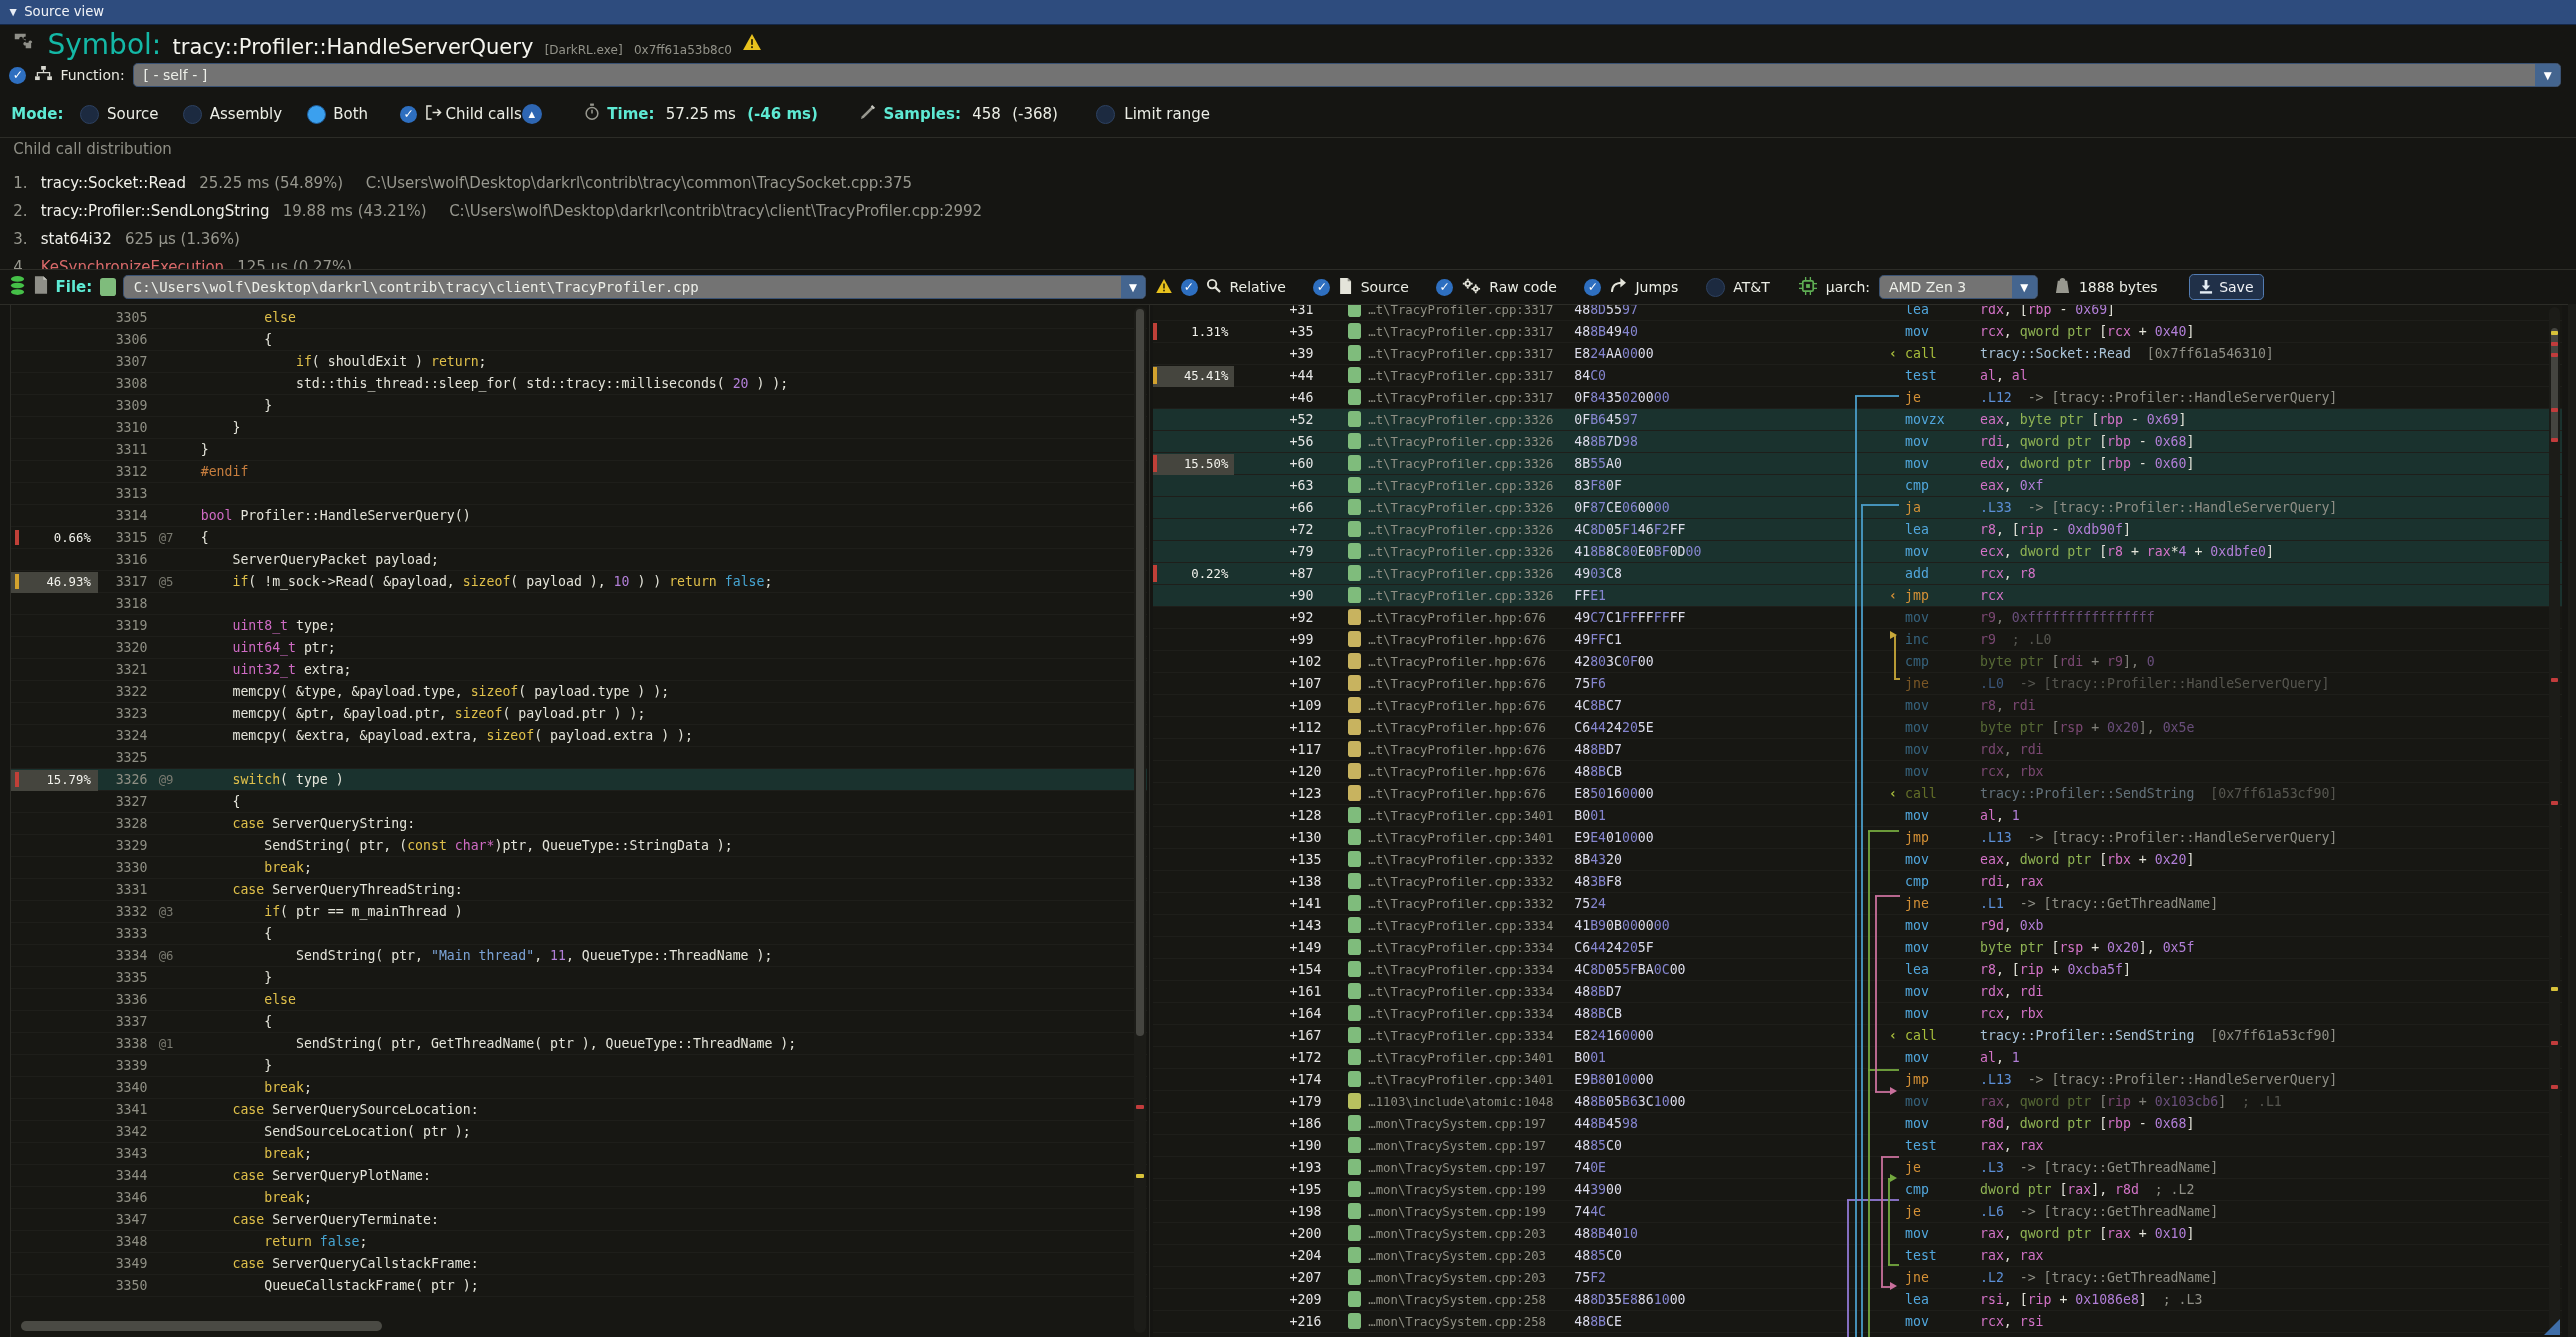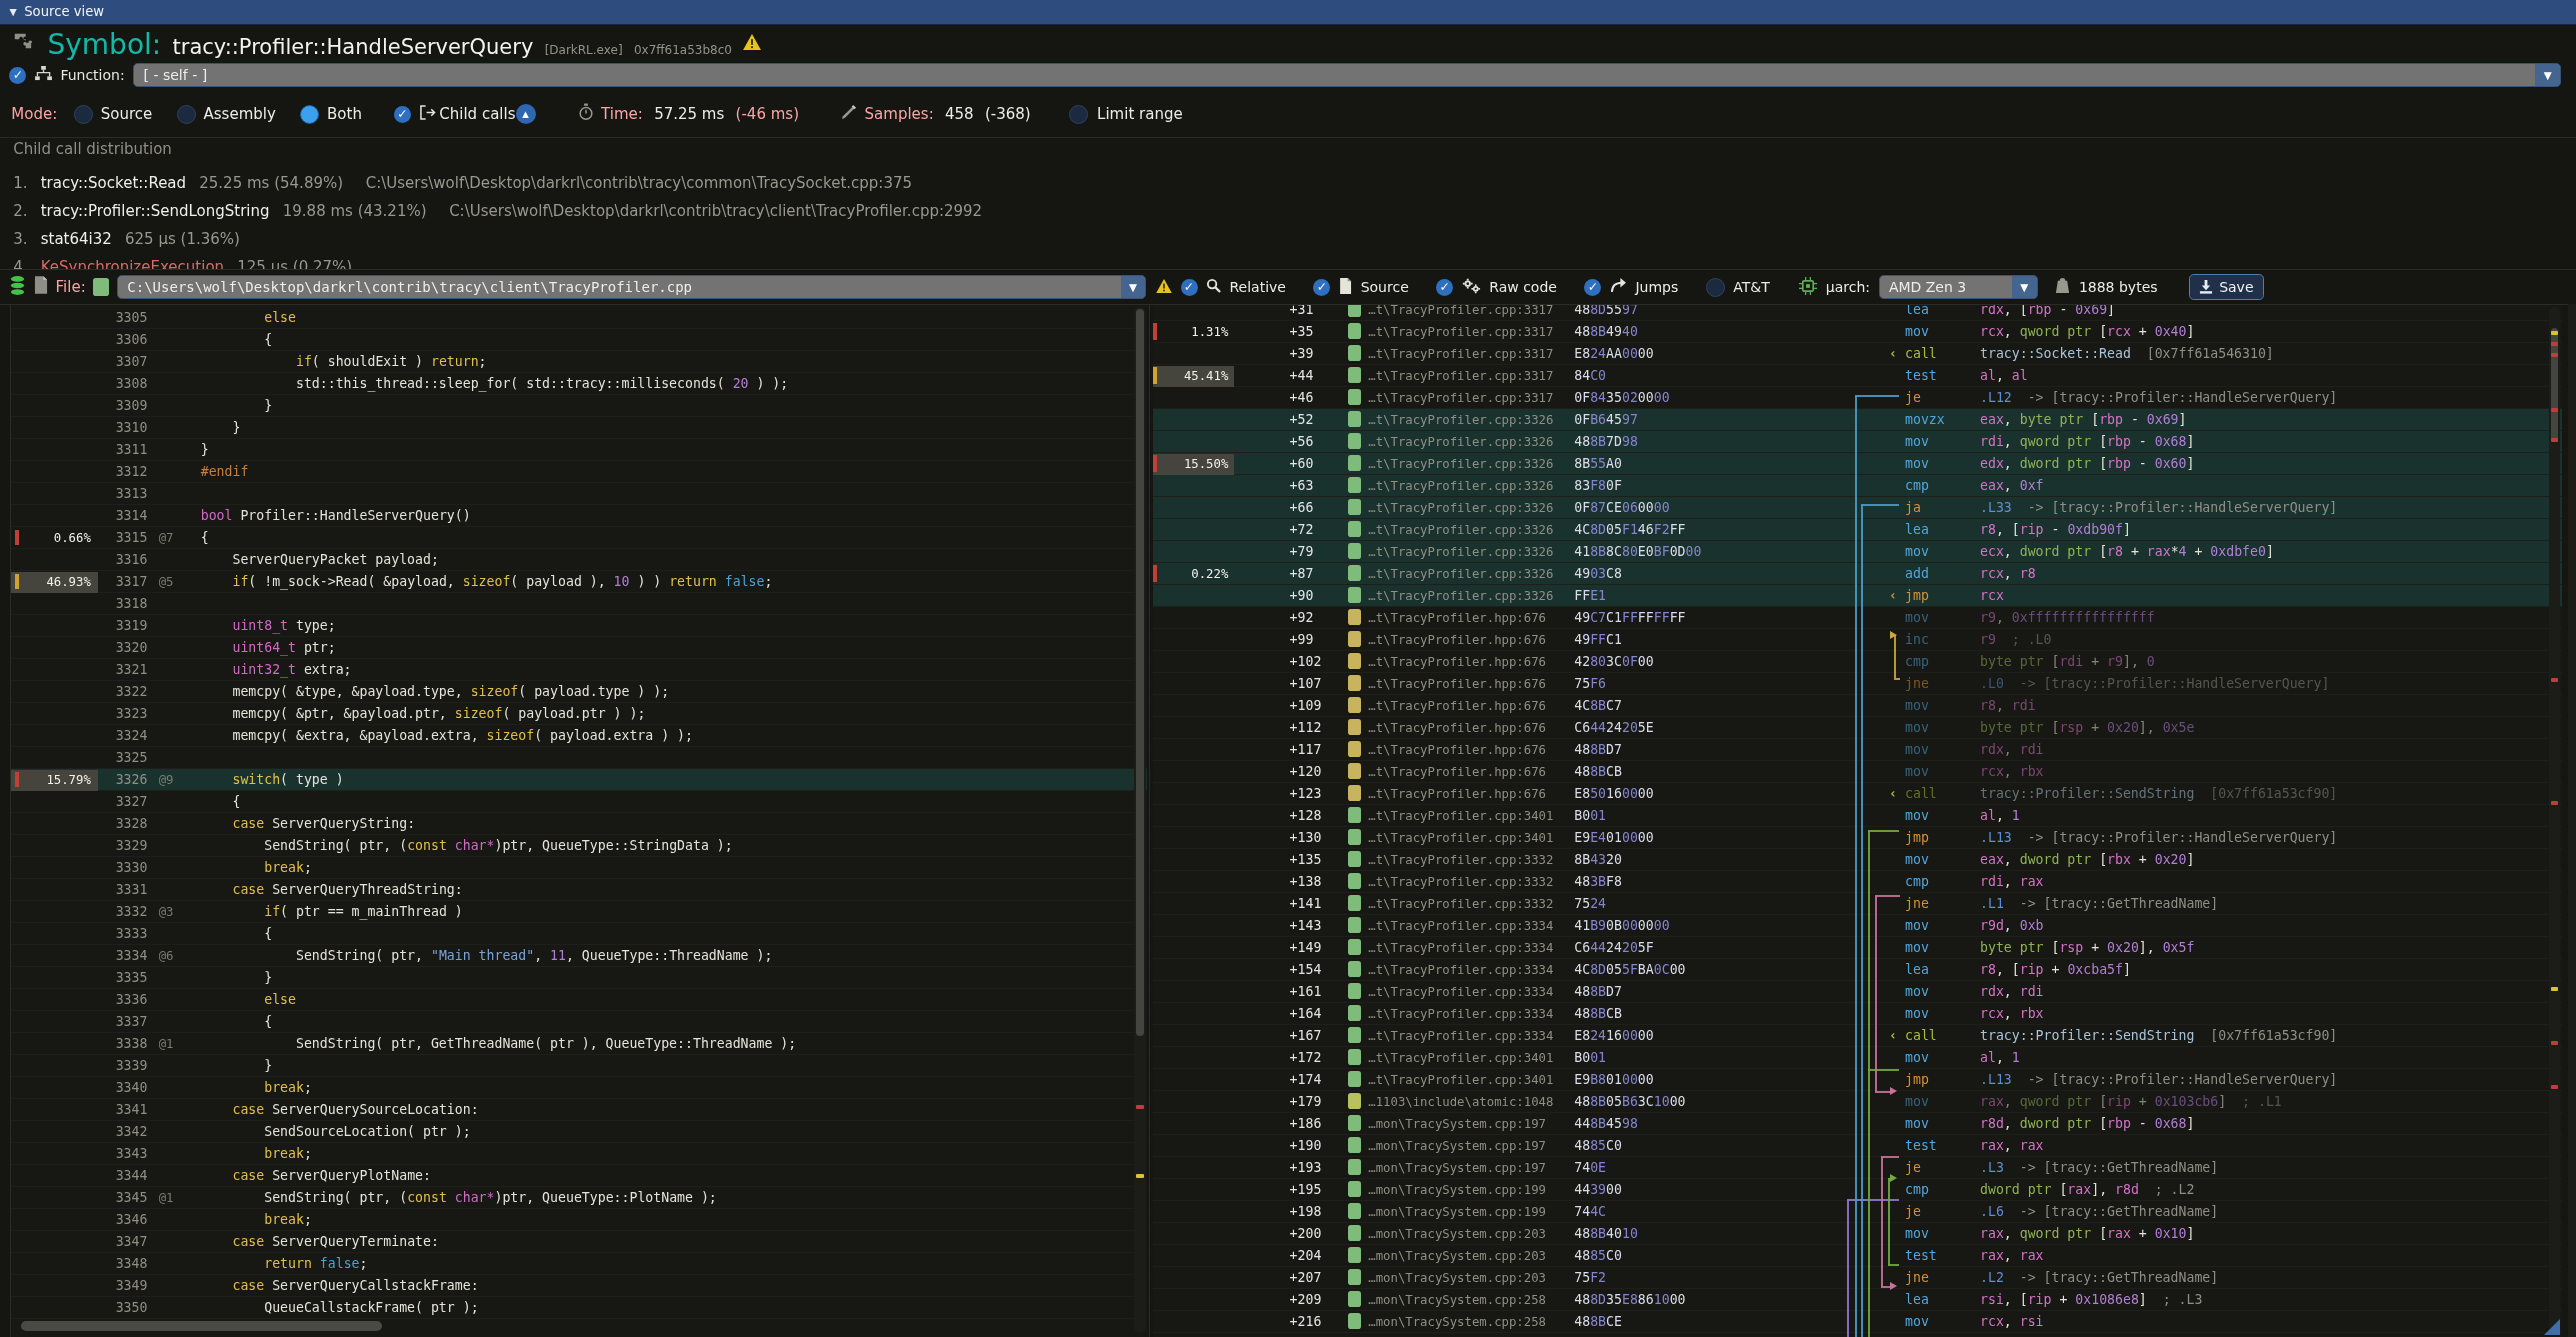--- a/index.html
+++ b/index.html
@@ -23,7 +23,7 @@
   .combo .cbtn{width:24.6px;height:100%;background:#44658f;display:flex;align-items:center;
                justify-content:center;color:#fff;font-size:10.4px;border-radius:0 3.8px 3.8px 0;}
   .mode-row{position:absolute;left:11.3px;top:94px;height:40px;display:flex;align-items:center;font-size:15px;}
-  .gray{color:#fca5a5;}
+  .gray{color:#5eead4;font-weight:bold;}
   .white{color:#eceee6;}
   .cb{width:17px;height:17px;border-radius:9.4px;background:#2e6fc0;display:inline-flex;align-items:center;
       justify-content:center;color:#fff;font-size:12.3px;font-weight:bold;flex:none;}

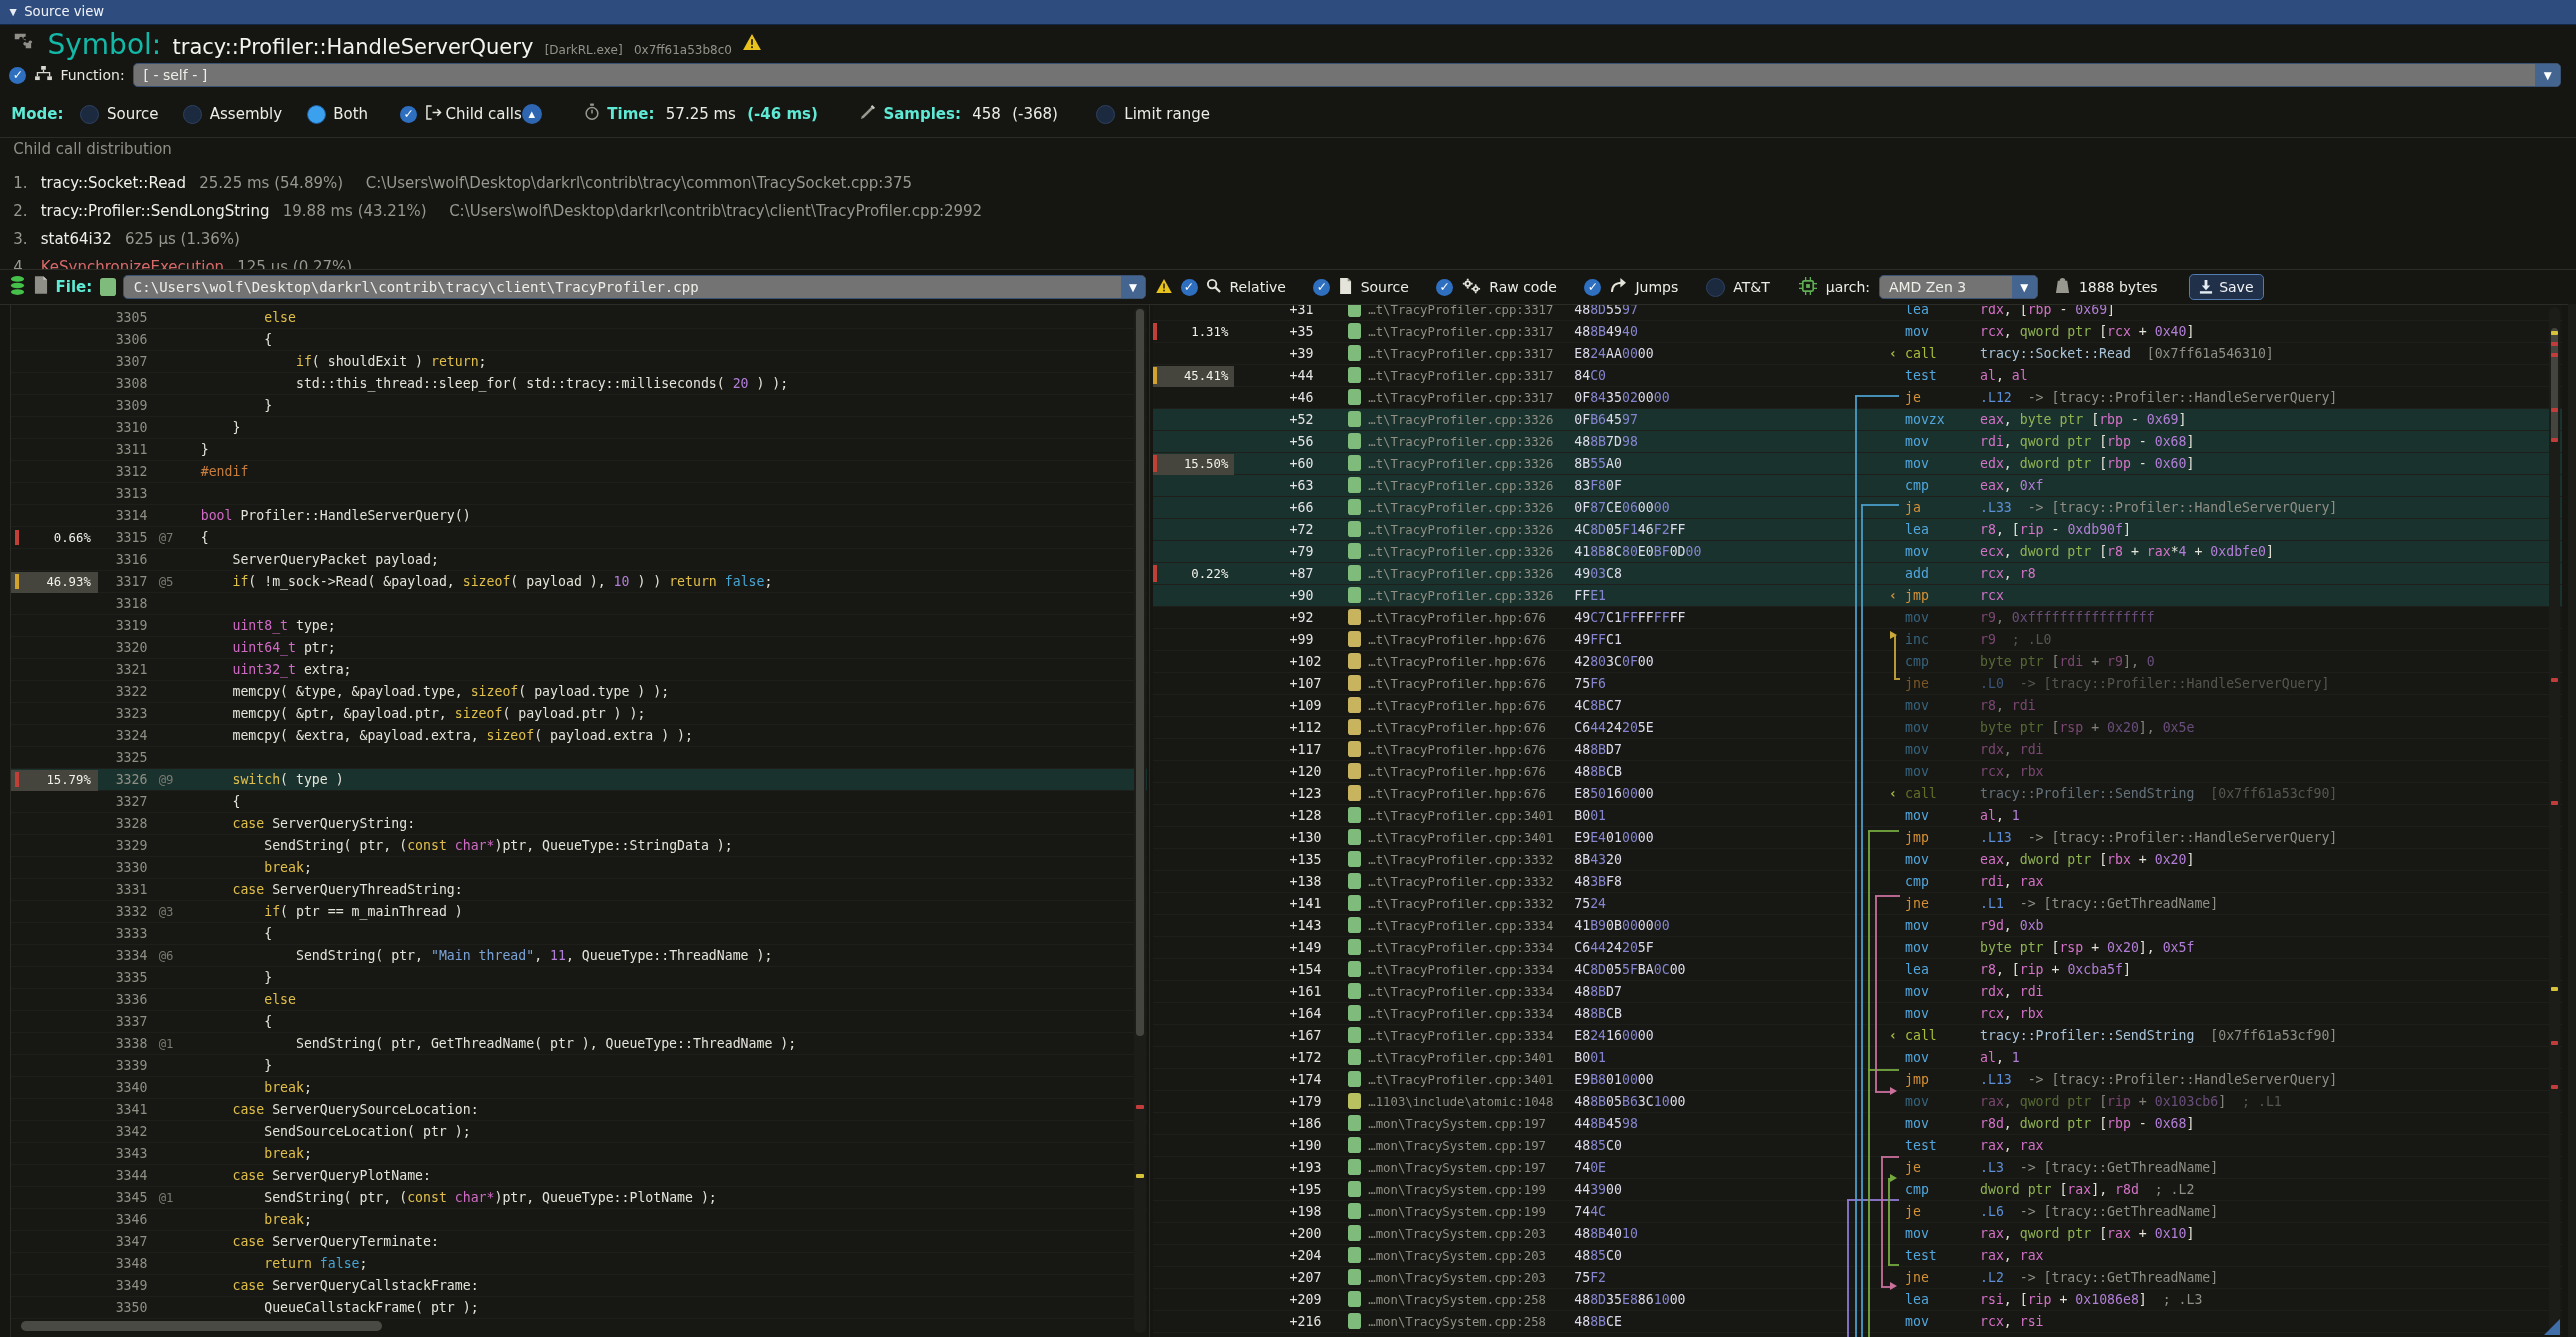--- a/index.html
+++ b/index.html
@@ -366,7 +366,6 @@
       <div class="srow"><span class="s-pct"></span><span class="s-num">3342</span><span class="s-ann"></span><span><span class="c-pl">        SendSourceLocation( ptr );</span></span></div>
       <div class="srow"><span class="s-pct"></span><span class="s-num">3343</span><span class="s-ann"></span><span><span class="c-pl">        </span><span class="c-kw">break</span><span class="c-pl">;</span></span></div>
       <div class="srow"><span class="s-pct"></span><span class="s-num">3344</span><span class="s-ann"></span><span><span class="c-pl">    </span><span class="c-kw">case</span><span class="c-pl"> ServerQueryPlotName:</span></span></div>
-      <div class="srow"><span class="s-pct"></span><span class="s-num">3345</span><span class="s-ann">@1</span><span><span class="c-pl">        SendString( ptr, (</span><span class="c-kw">const</span><span class="c-pl"> </span><span class="c-ty">char*</span><span class="c-pl">)ptr, QueueType::PlotName );</span></span></div>
       <div class="srow"><span class="s-pct"></span><span class="s-num">3346</span><span class="s-ann"></span><span><span class="c-pl">        </span><span class="c-kw">break</span><span class="c-pl">;</span></span></div>
       <div class="srow"><span class="s-pct"></span><span class="s-num">3347</span><span class="s-ann"></span><span><span class="c-pl">    </span><span class="c-kw">case</span><span class="c-pl"> ServerQueryTerminate:</span></span></div>
       <div class="srow"><span class="s-pct"></span><span class="s-num">3348</span><span class="s-ann"></span><span><span class="c-pl">        </span><span class="c-kw">return</span><span class="c-pl"> </span><span class="c-lit">false</span><span class="c-pl">;</span></span></div>

